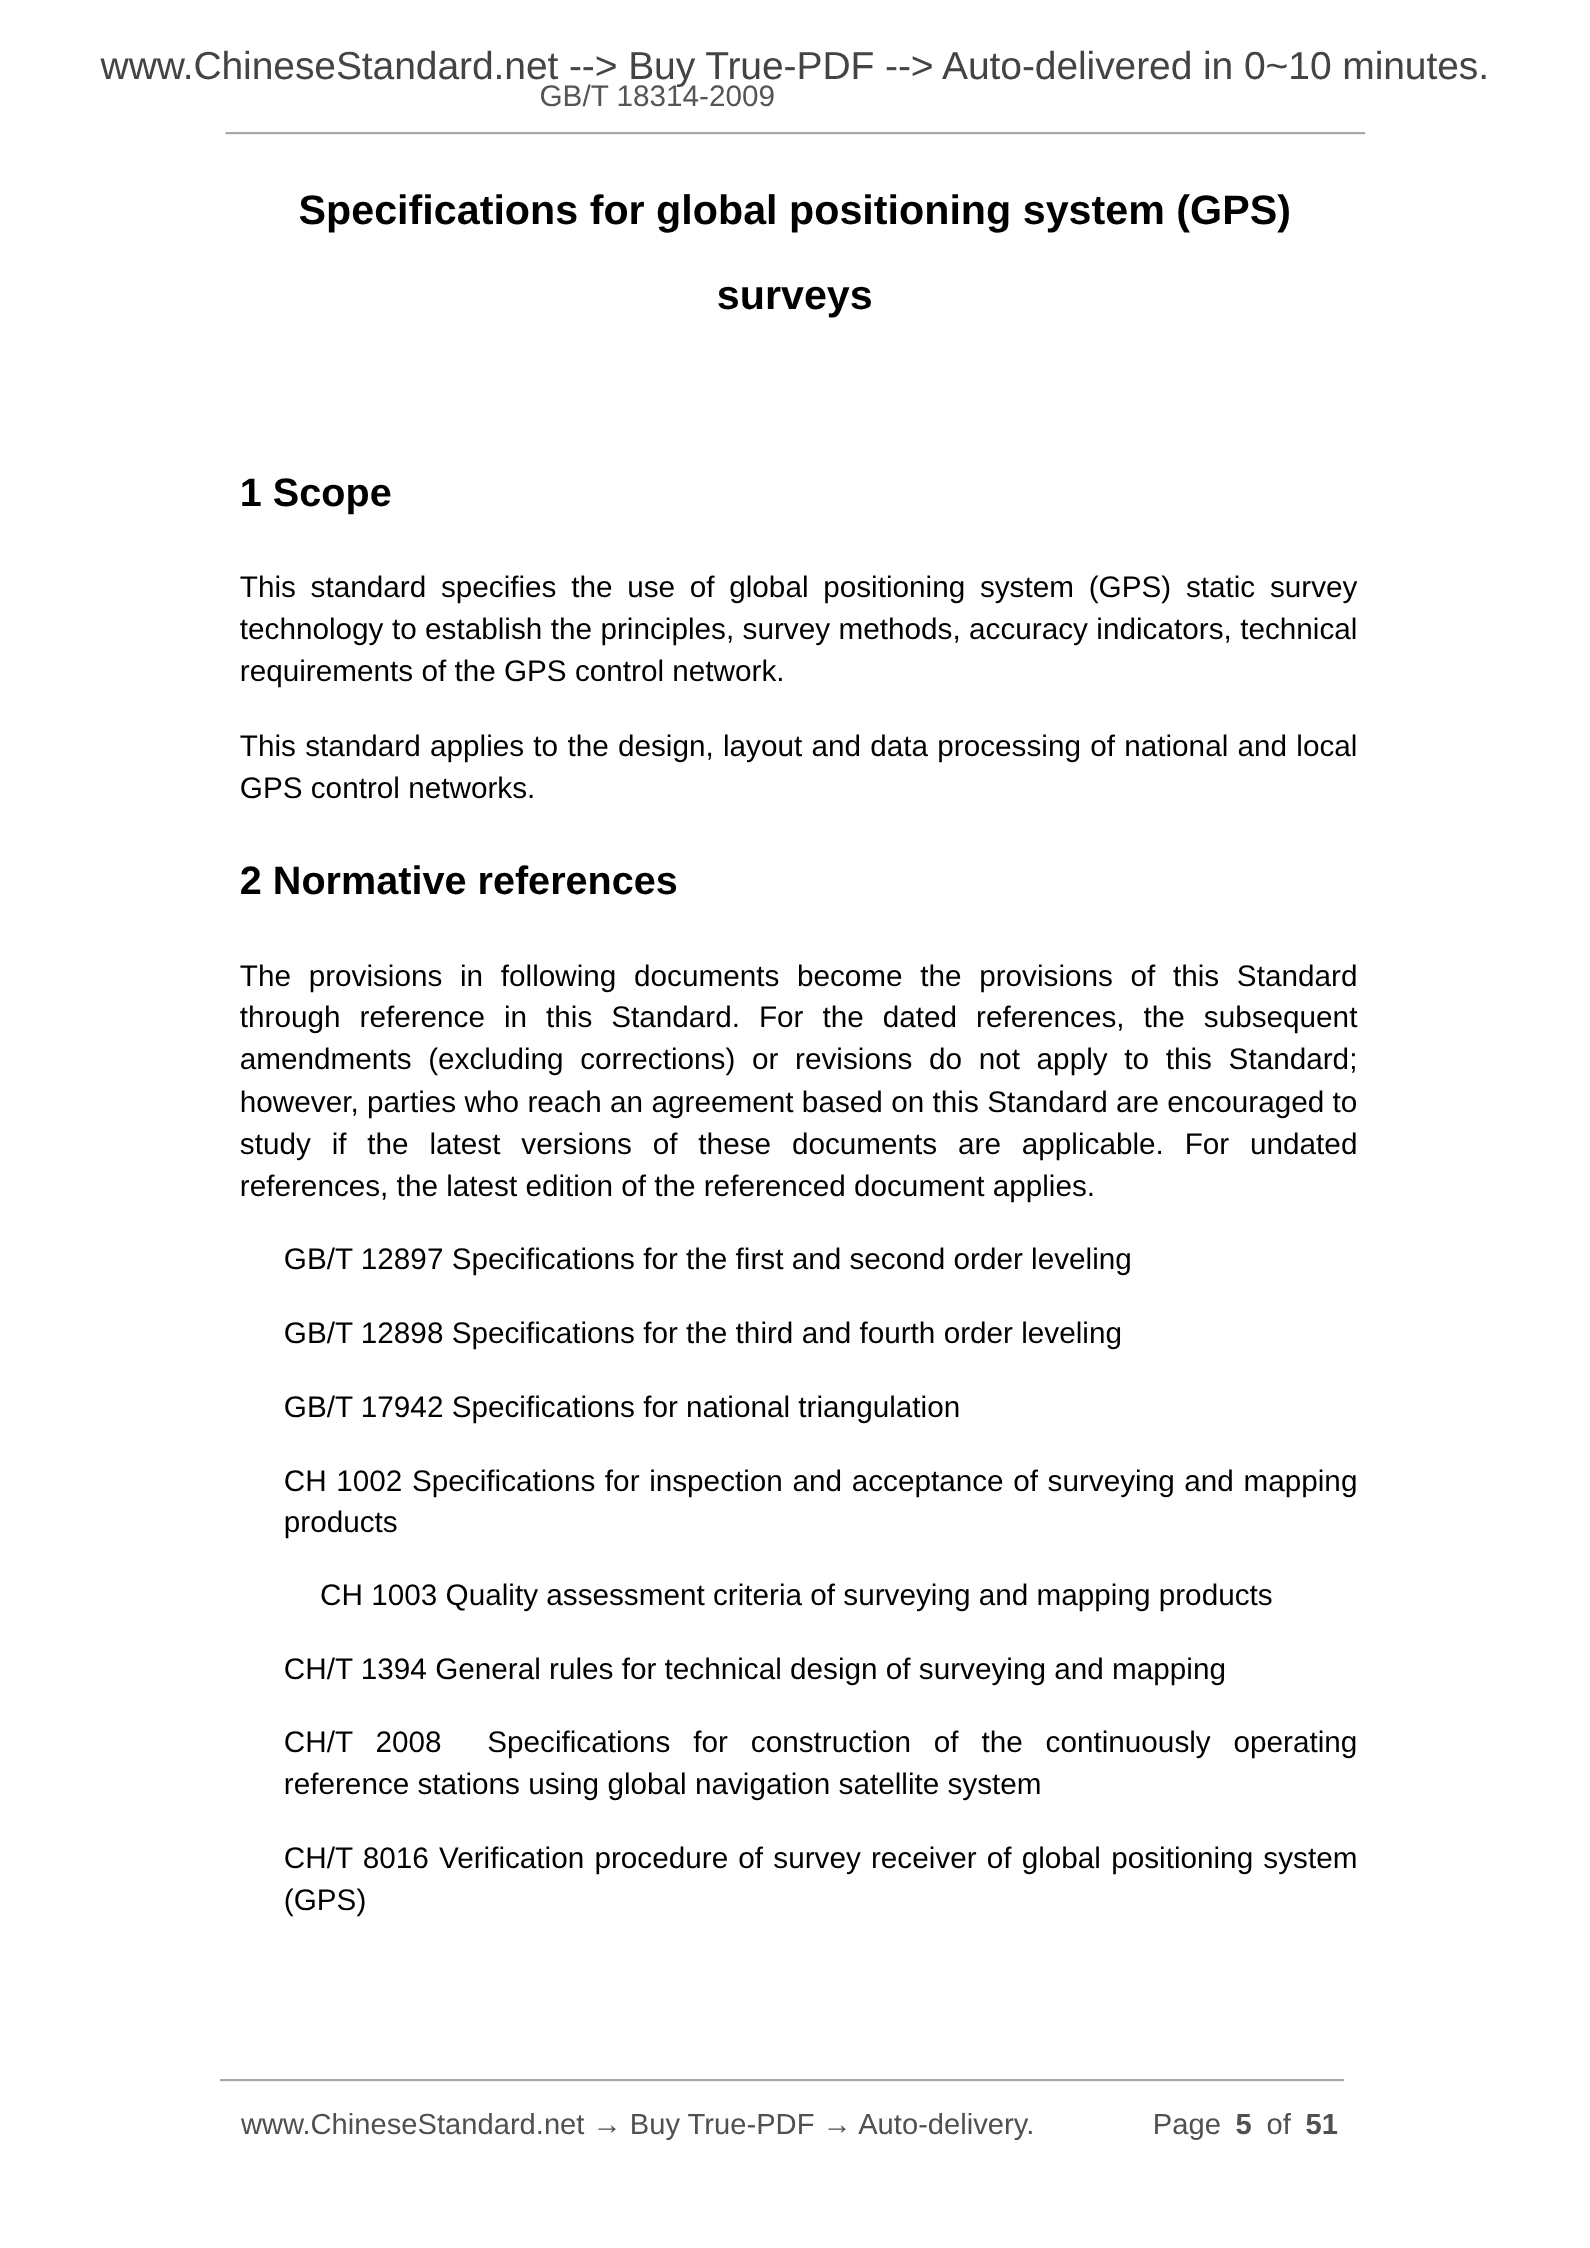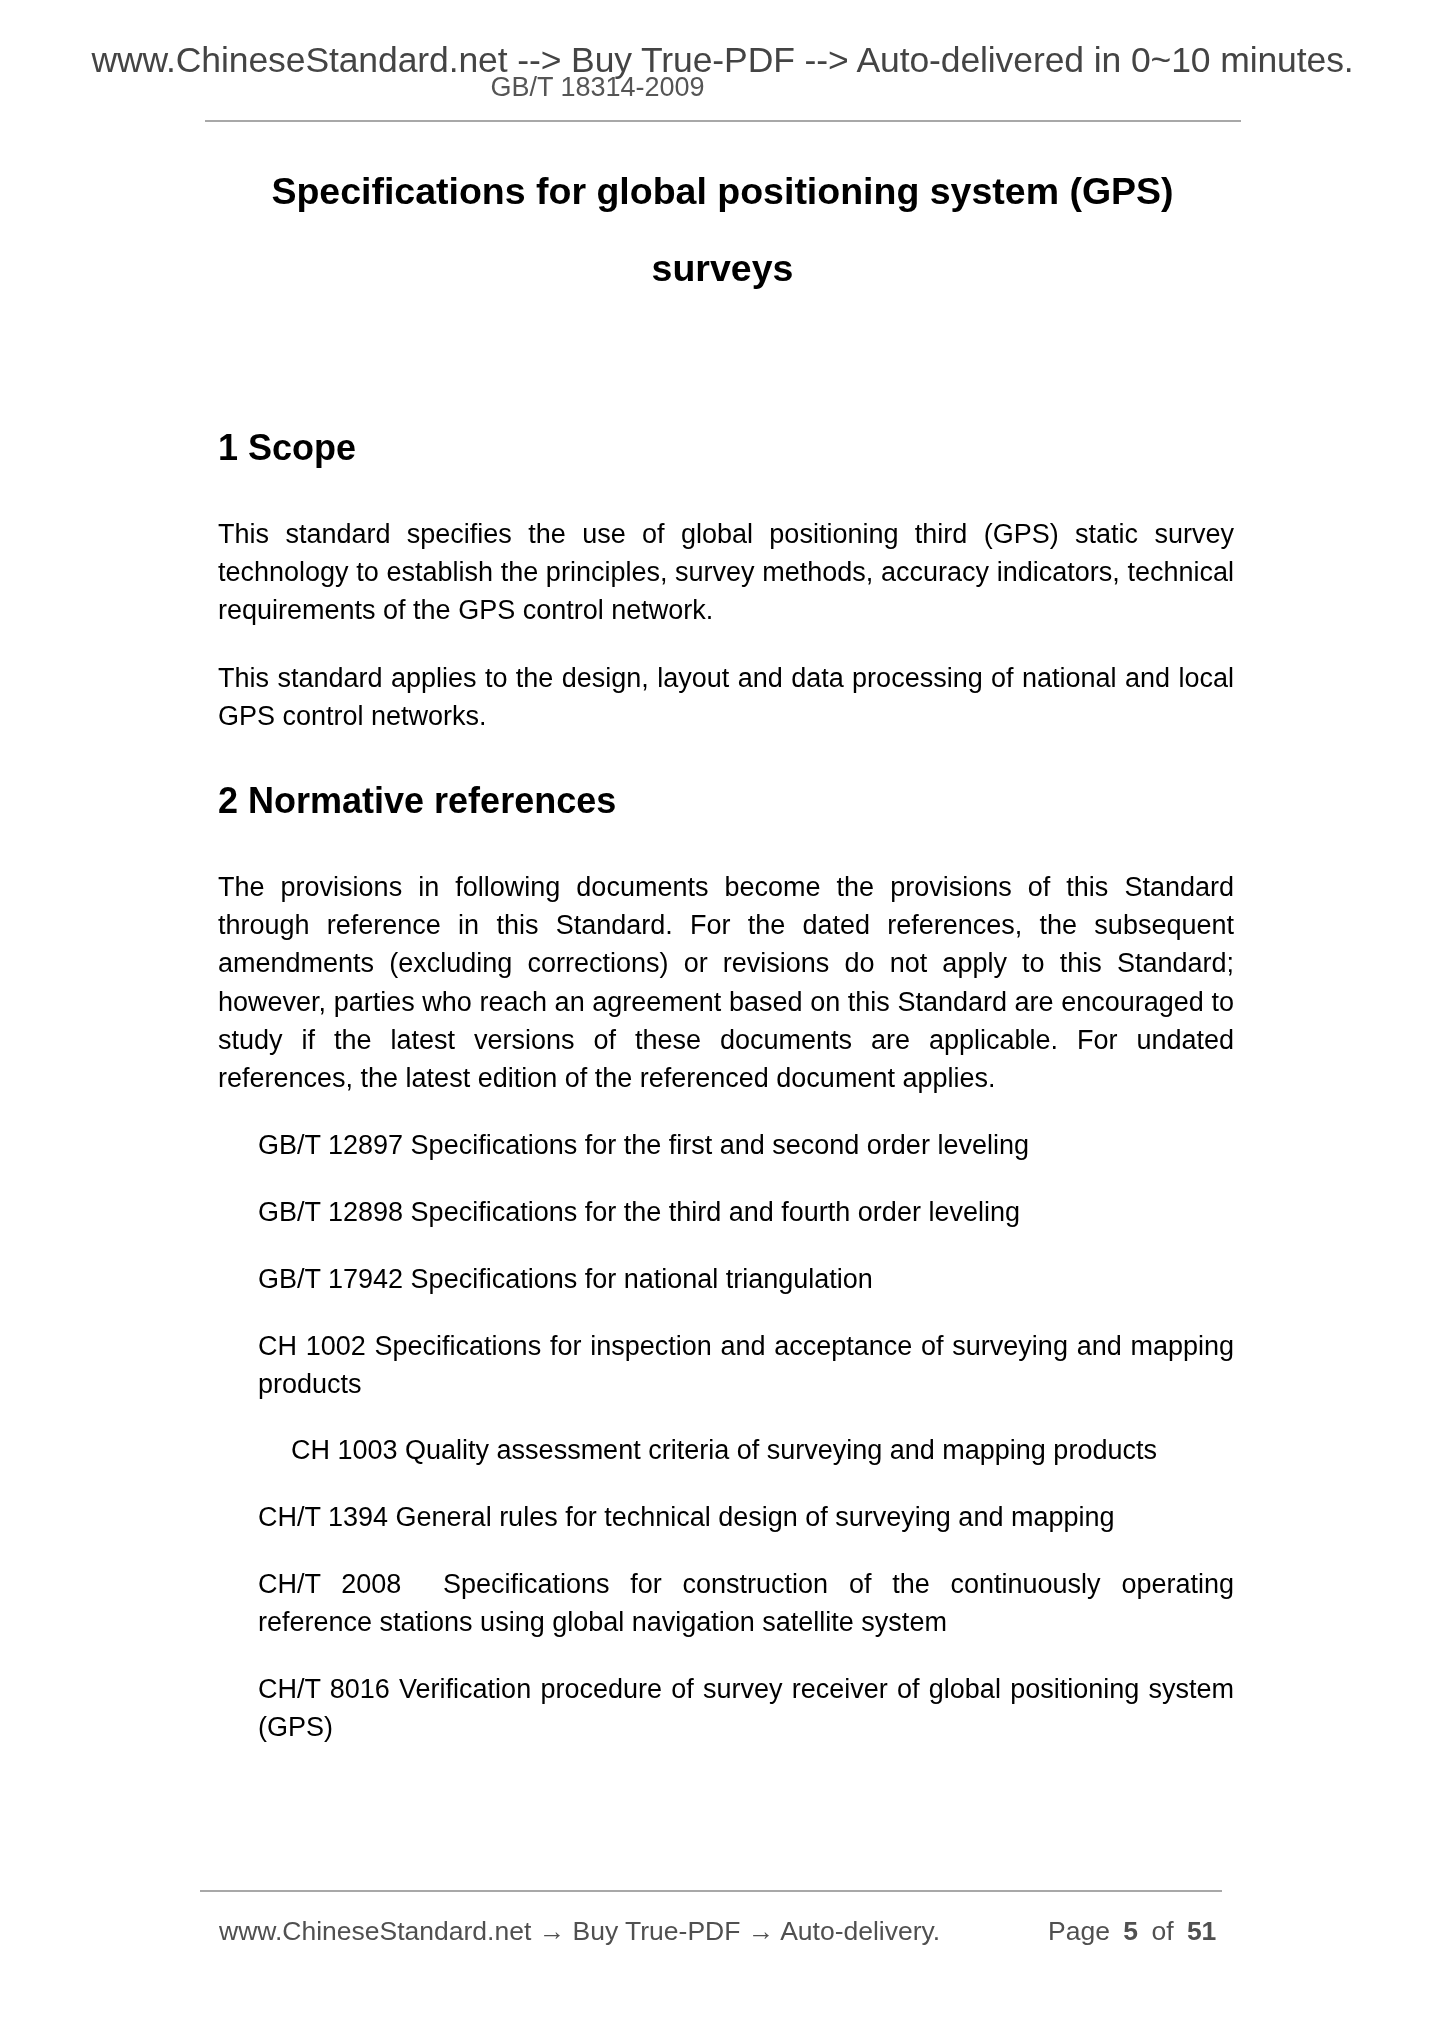--- a/index.html
+++ b/index.html
@@ -114,7 +114,7 @@
 <div class="abs title l2">surveys</div>
 
 <div class="abs h1" style="top:426px;">1 Scope</div>
-<div class="abs para" style="top:515px;">This standard specifies the use of global positioning third (GPS) static survey technology to establish the principles, survey methods, accuracy indicators, technical requirements of the GPS control network.</div>
+<div class="abs para" style="top:515px;">This standard specifies the use of global positioning system (GPS) static survey technology to establish the principles, survey methods, accuracy indicators, technical requirements of the GPS control network.</div>
 <div class="abs para" style="top:659px;">This standard applies to the design, layout and data processing of national and local GPS control networks.</div>
 
 <div class="abs h1" style="top:779px;">2 Normative references</div>

